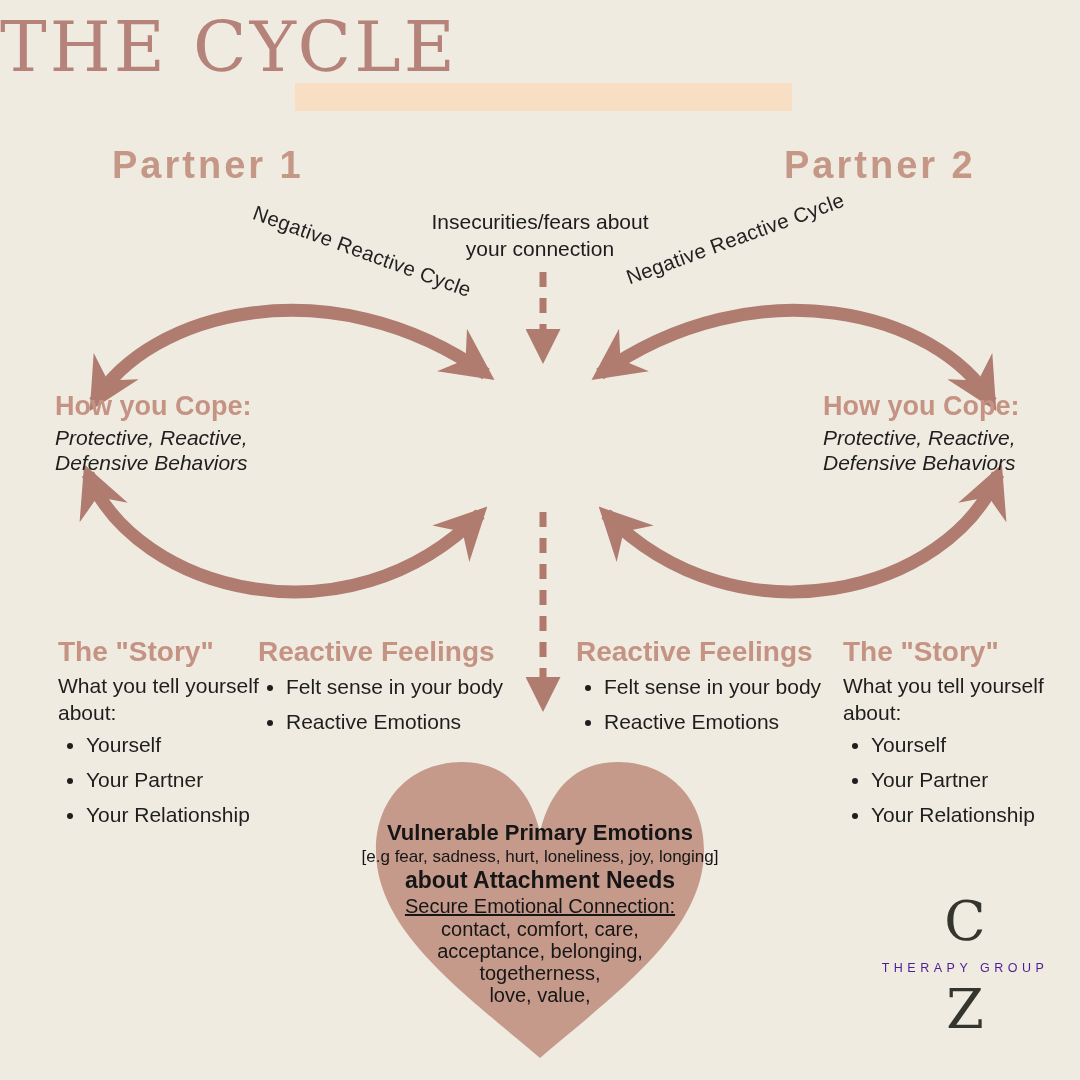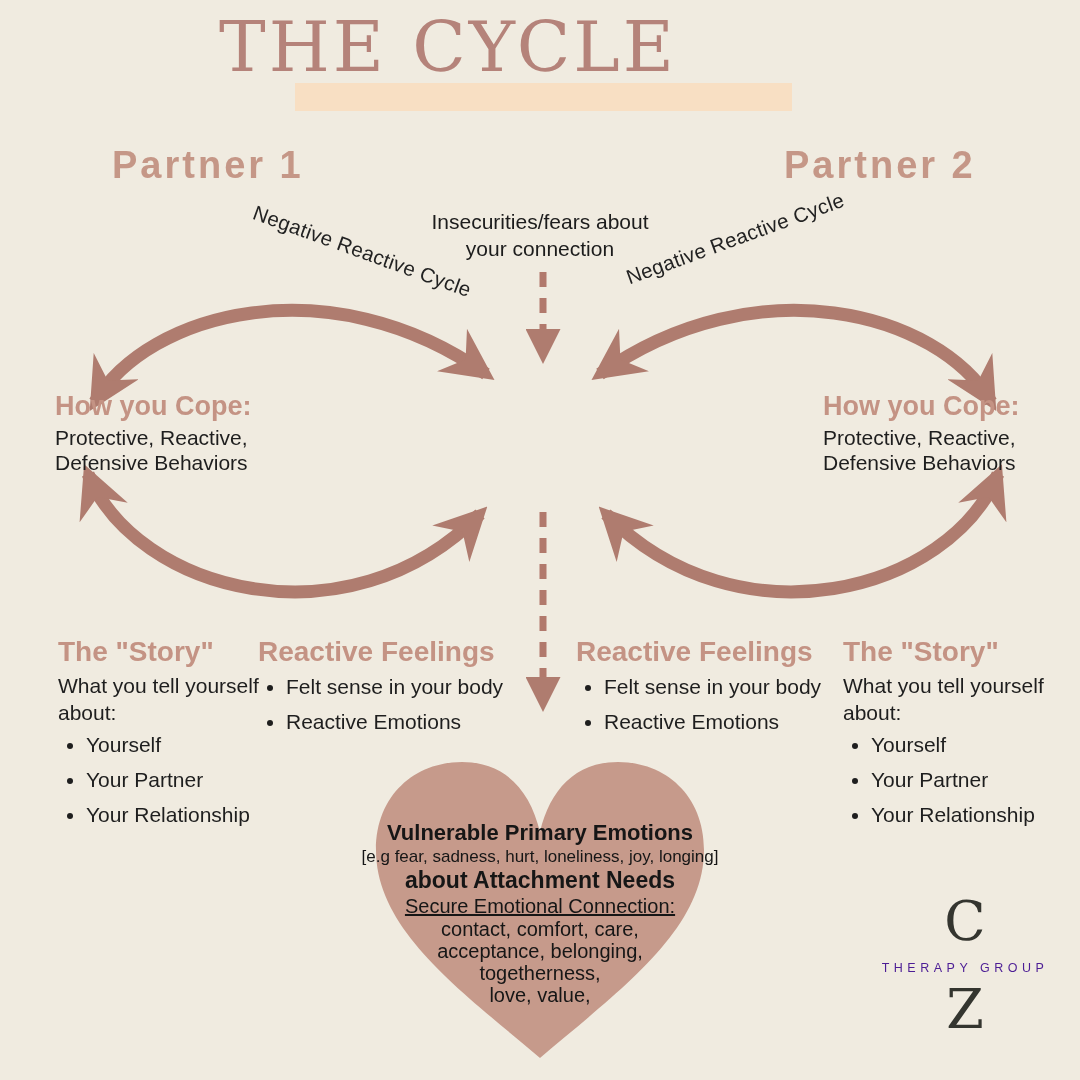--- a/index.html
+++ b/index.html
@@ -10,7 +10,7 @@
   .abs{position:absolute;}
   
   .title{
-    top:6px;left:0;width:896px;text-align:center;
+    top:6px;left:0;width:896px;
     font-family:"DejaVu Serif",serif;font-weight:400;
     font-size:70px;letter-spacing:3px;color:#b5837a;z-index:3;
   }

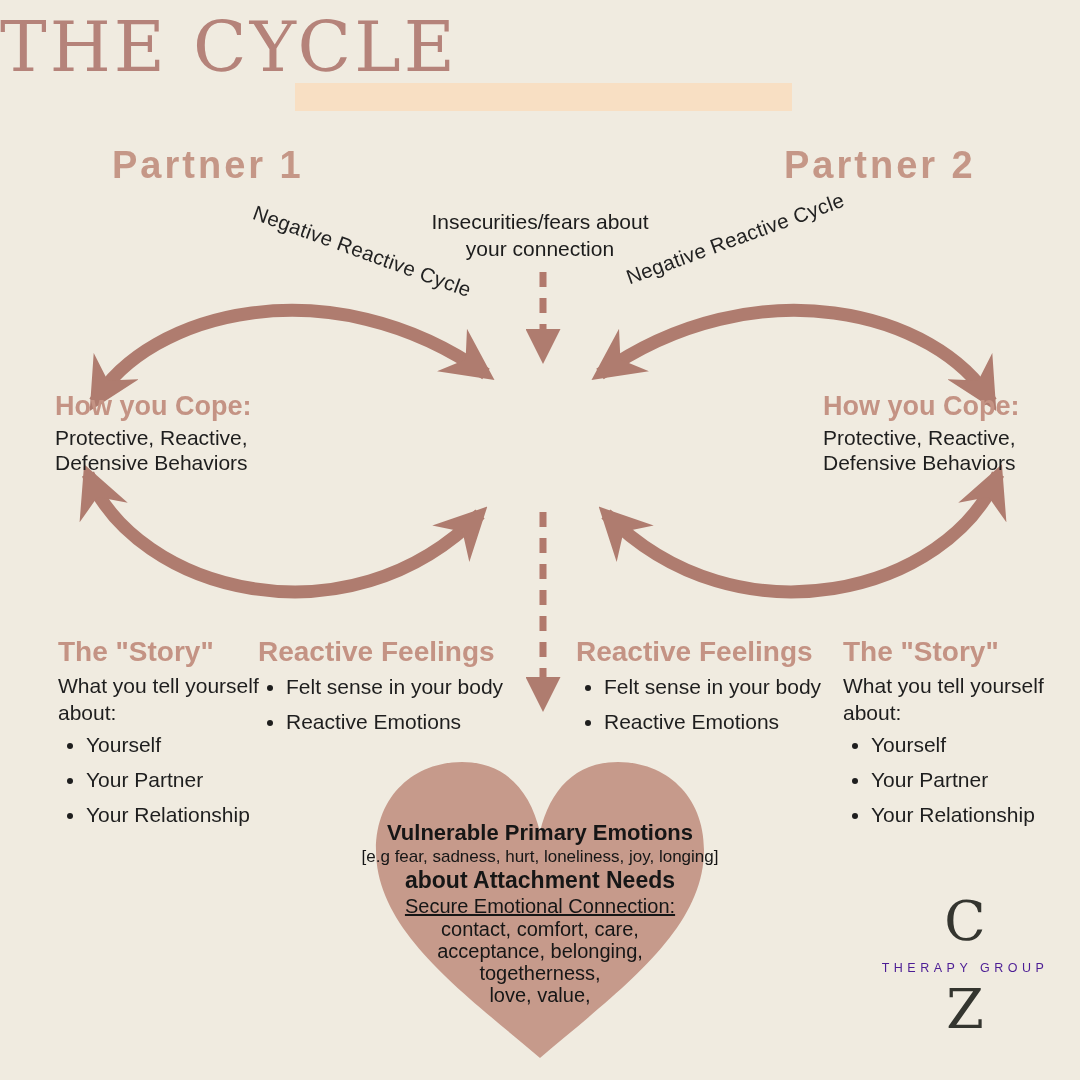--- a/index.html
+++ b/index.html
@@ -37,7 +37,7 @@
   
   .cope{width:240px;z-index:3;}
   .cope .h-rose{font-size:27px;line-height:32px;}
-  .cope .body{font-size:21px;line-height:25px;margin-top:3px;}
+  .cope .body{font-size:21px;line-height:25px;margin-top:3px;font-style:italic;}
   .cope-left{left:55px;top:390px;}
   .cope-right{left:823px;top:390px;}
   

